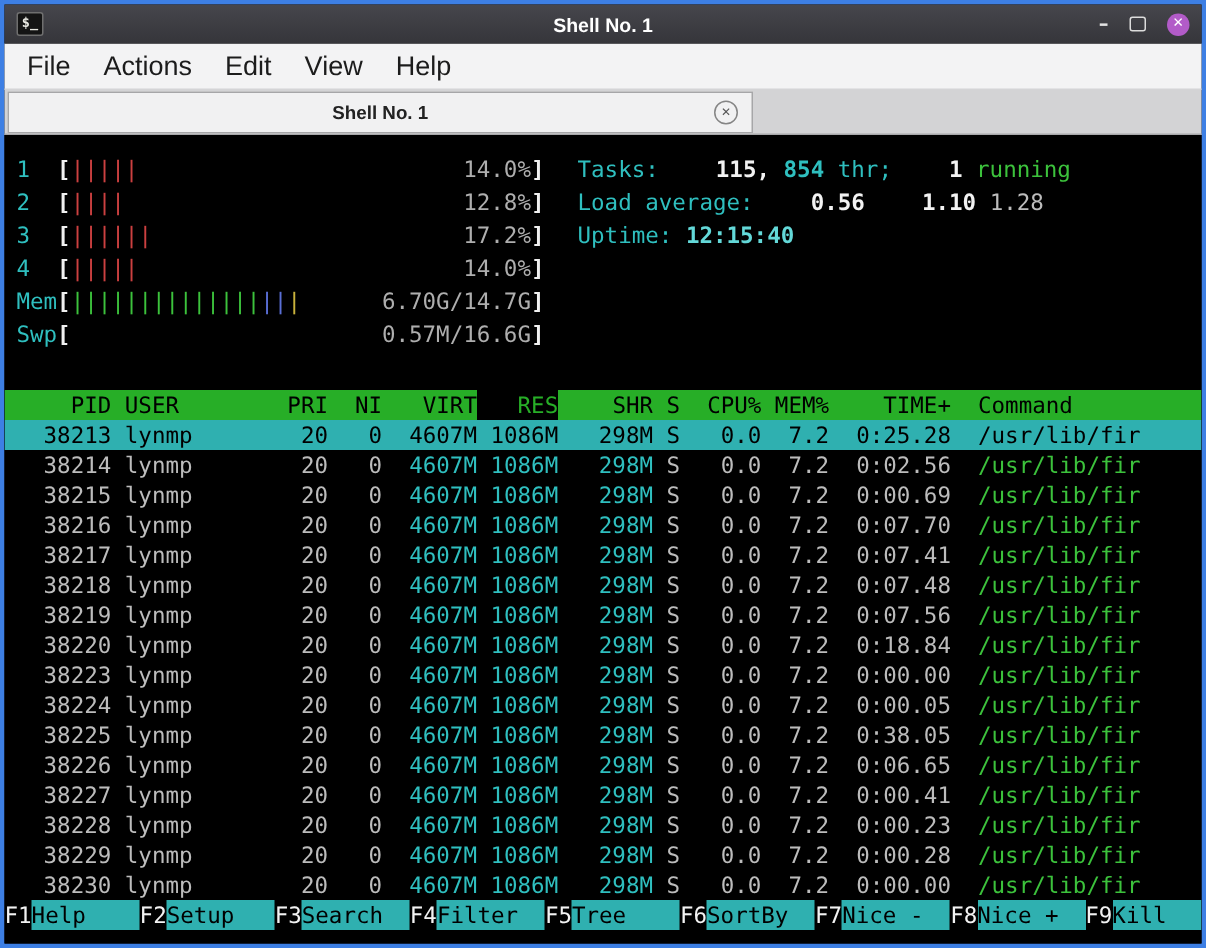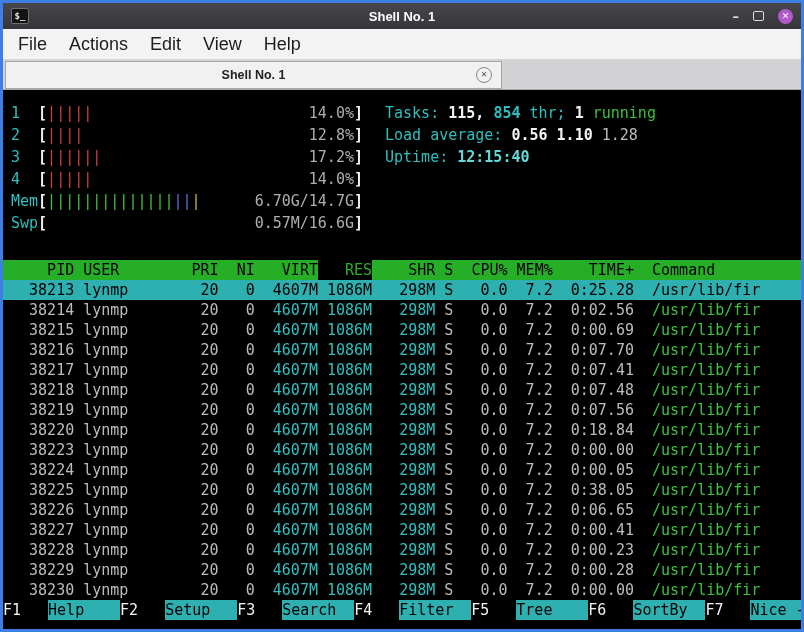--- a/index.html
+++ b/index.html
@@ -84,7 +84,7 @@
   .iline { height: 22px; line-height: 22px; white-space: pre; }
   .cyan  { color: #2fbfbf; text-align: right; }
   .bcyan { color: #2fbfbf; font-weight: bold; }
-  .bwhite{ color: #f2f2f2; font-weight: bold; }
+  .bwhite{ color: #f2f2f2; font-weight: bold; margin-left: 29px; }
   .green { color: #3cc23c; }
   .lcyan { color: #63d8d8; font-weight: bold; }
   

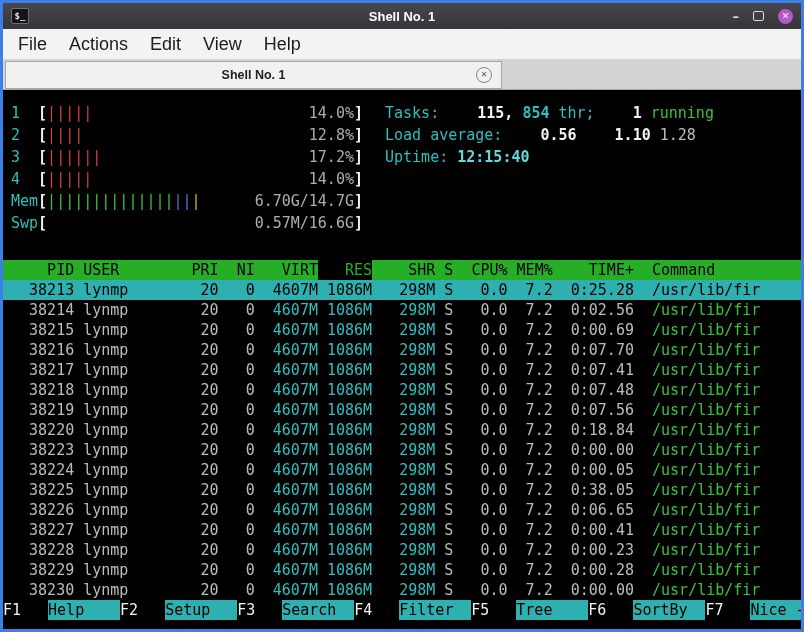--- a/index.html
+++ b/index.html
@@ -110,7 +110,7 @@
   .prow.selected .cell { color: #000; }
   
   .fbar { display: flex; height: 20px; overflow: hidden; white-space: pre; }
-  .fk { display: flex; gap: 27px; }
+  .fk { display: flex; }
   .fkey { color: #f2f2f2; }
   .flabel { background: #2fb0b0; color: #000; width: 72px; overflow: hidden; }
 </style>

